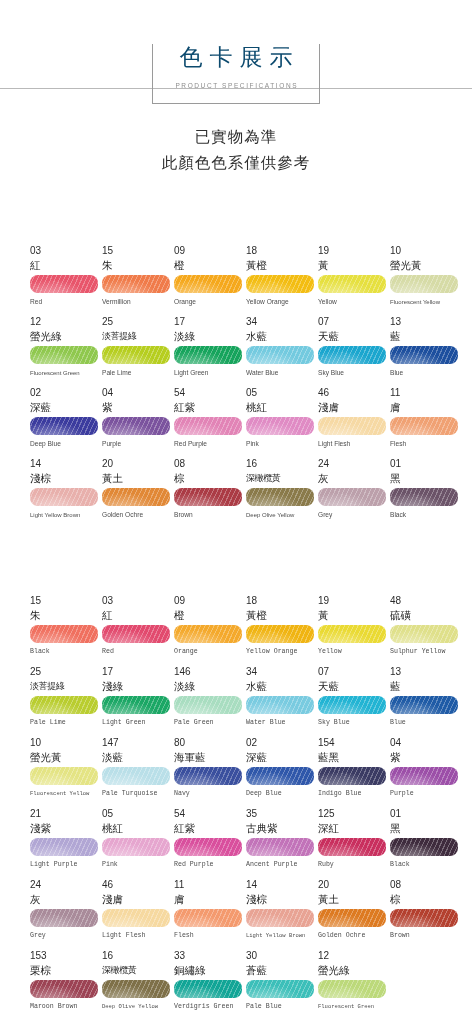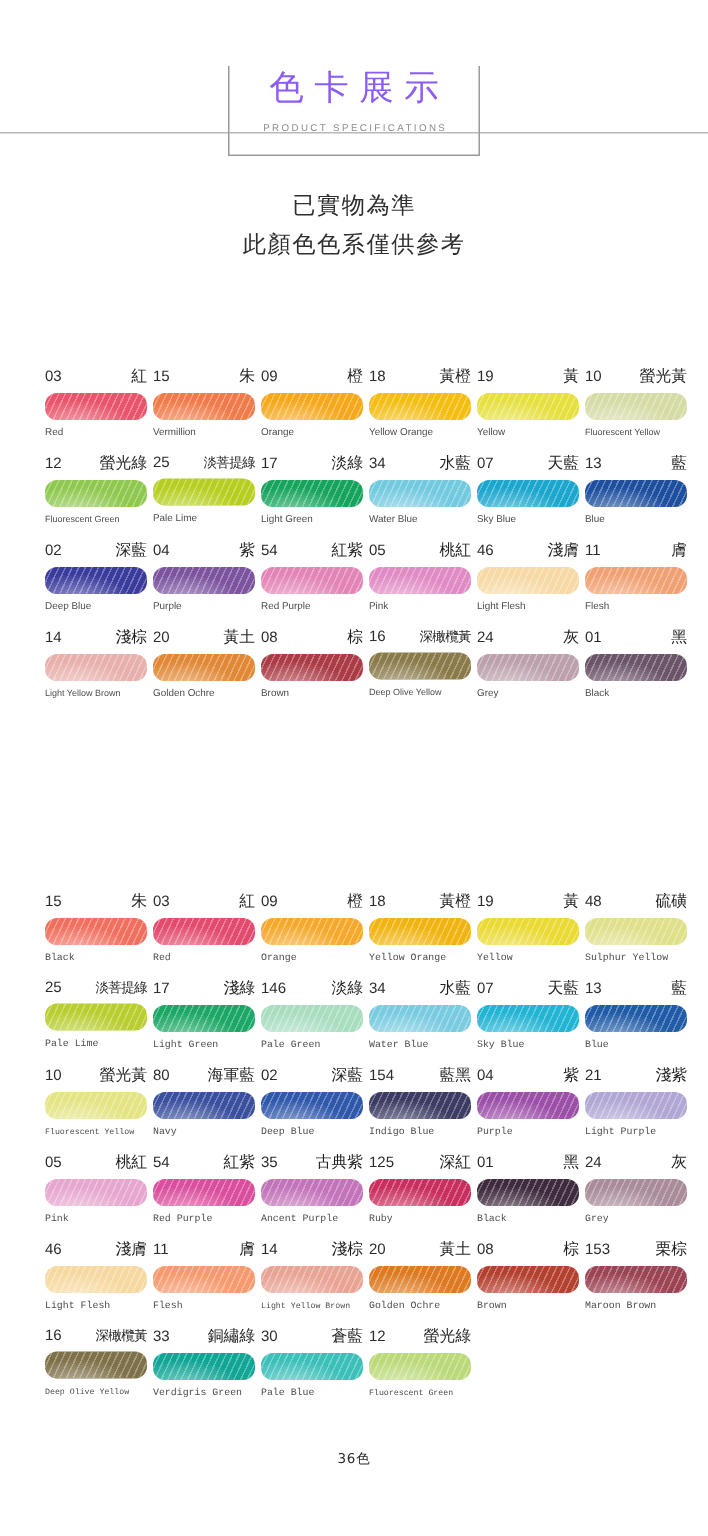--- a/index.html
+++ b/index.html
@@ -55,8 +55,8 @@
     font-size: 23px;
     letter-spacing: 7px;
     text-indent: 7px;
-    color: #8b5cf6;
-    font-family: Liberation Serif, serif;
+    color: #0c4a6e;
+    font-family: Liberation Mono, monospace;
     white-space: nowrap;
     line-height: 30px;
   }

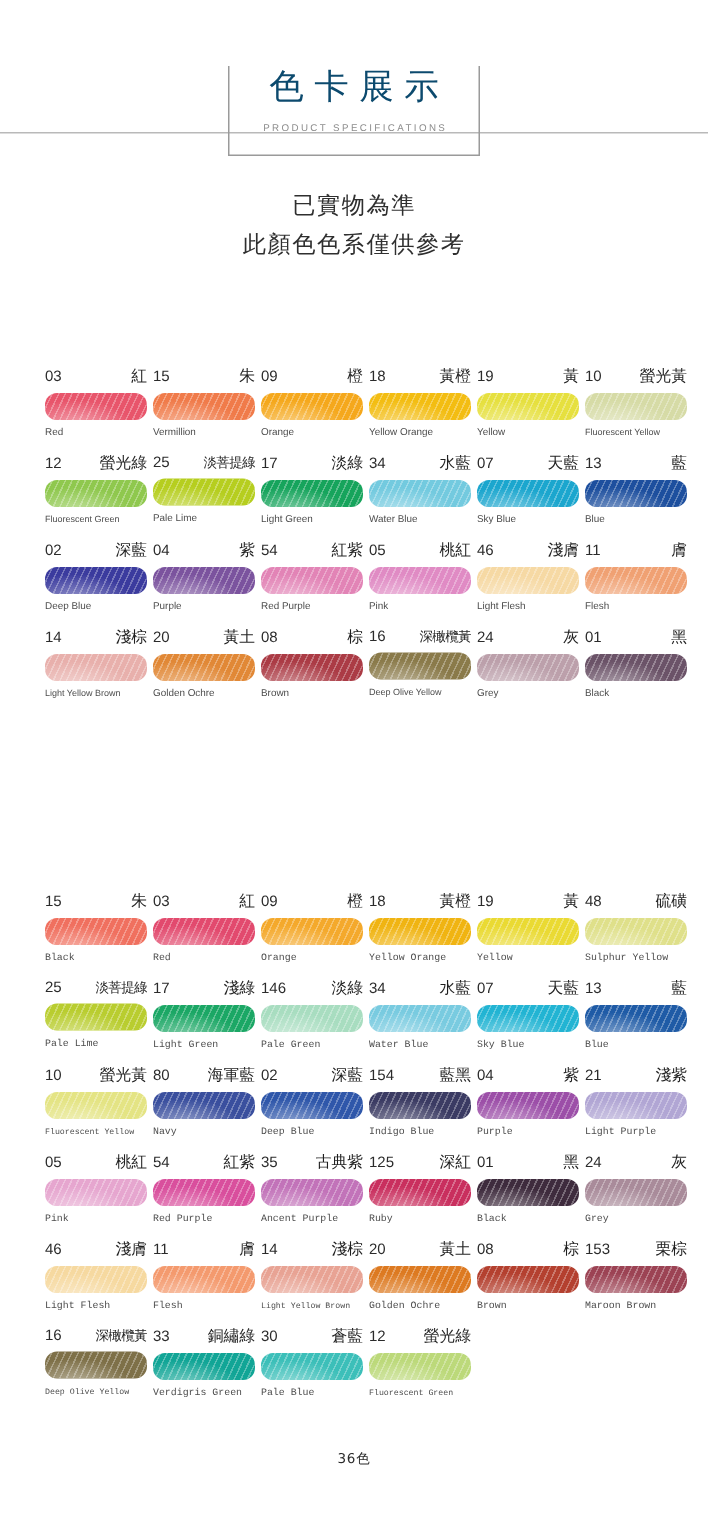--- a/index.html
+++ b/index.html
@@ -110,6 +110,7 @@
     align-items: baseline;
     line-height: 14px;
     margin-bottom: 3px;
+    flex-direction: column;
   }
   .sw-num {
     font-size: 10px;

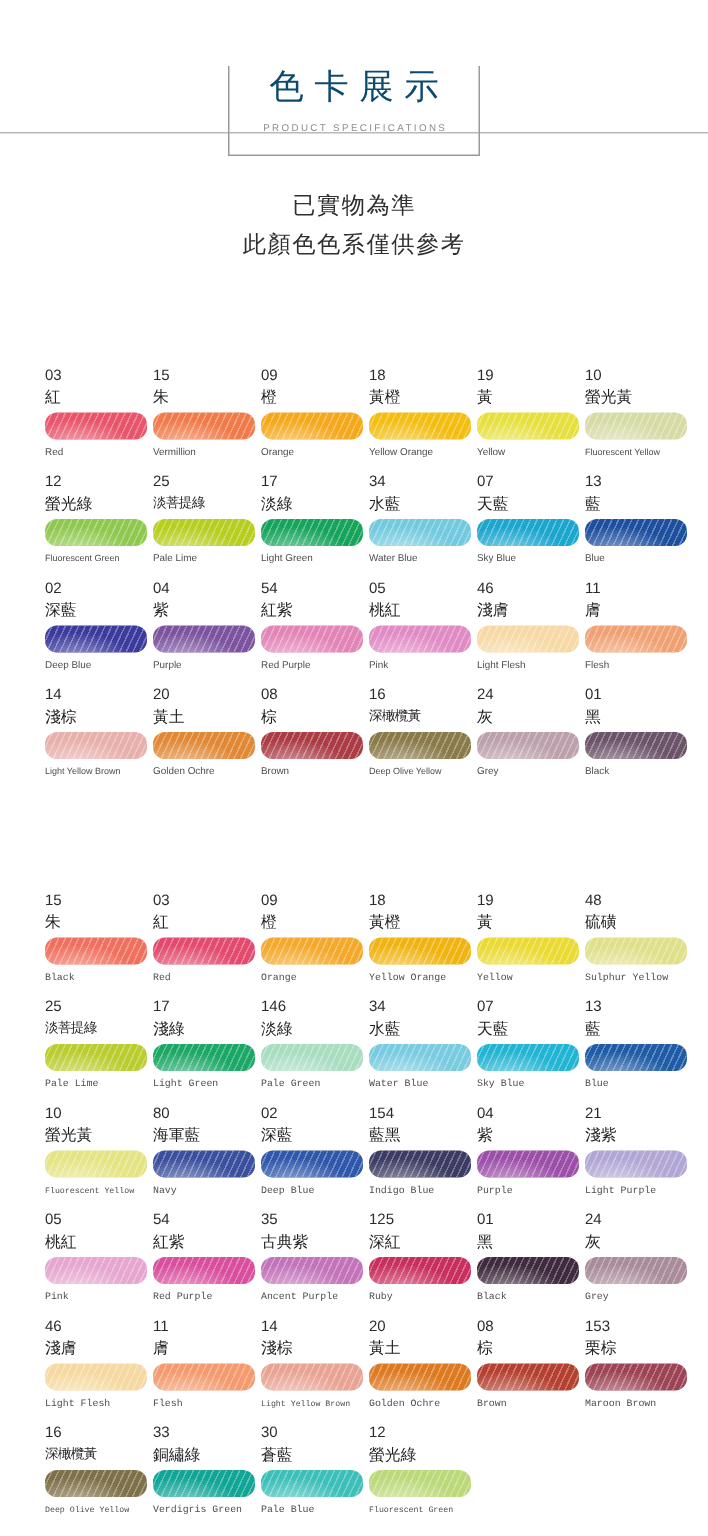--- a/index.html
+++ b/index.html
@@ -484,6 +484,14 @@
       </div>
       <div class="swatch-cell">
         <div class="sw-head">
+          <span class="sw-num">147</span>
+          <span class="sw-cn">淡藍</span>
+        </div>
+        <div class="sw-chip" style="background: rgb(185, 223, 232);"></div>
+        <div class="sw-name">Pale Turquoise</div>
+      </div>
+      <div class="swatch-cell">
+        <div class="sw-head">
           <span class="sw-num">80</span>
           <span class="sw-cn">海軍藍</span>
         </div>

